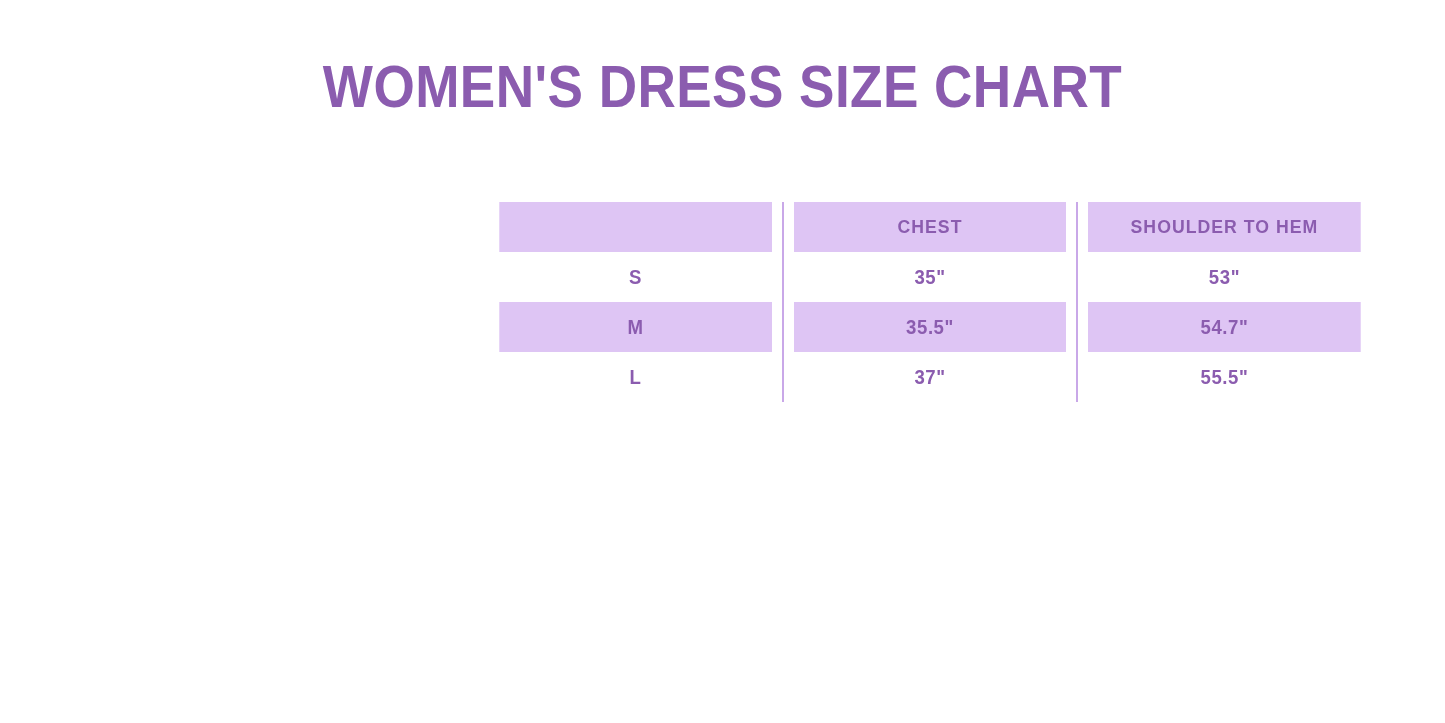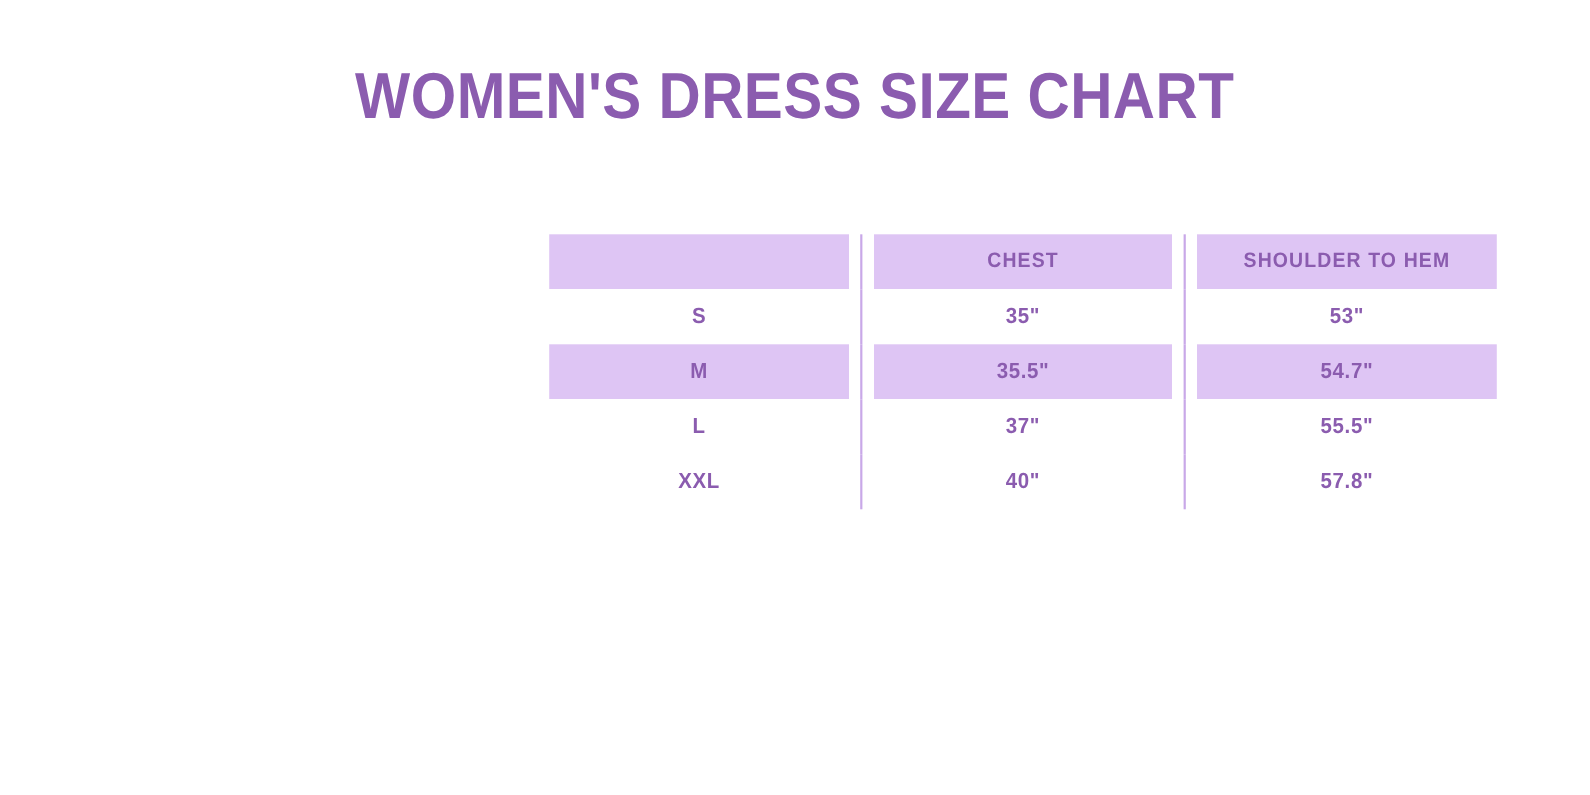--- a/index.html
+++ b/index.html
@@ -35,7 +35,7 @@
   #size-table {
     position: absolute;
     left: 489px;
-    top: 213px;
+    top: 202px;
     width: 882px;
     border-collapse: collapse;
     table-layout: fixed;

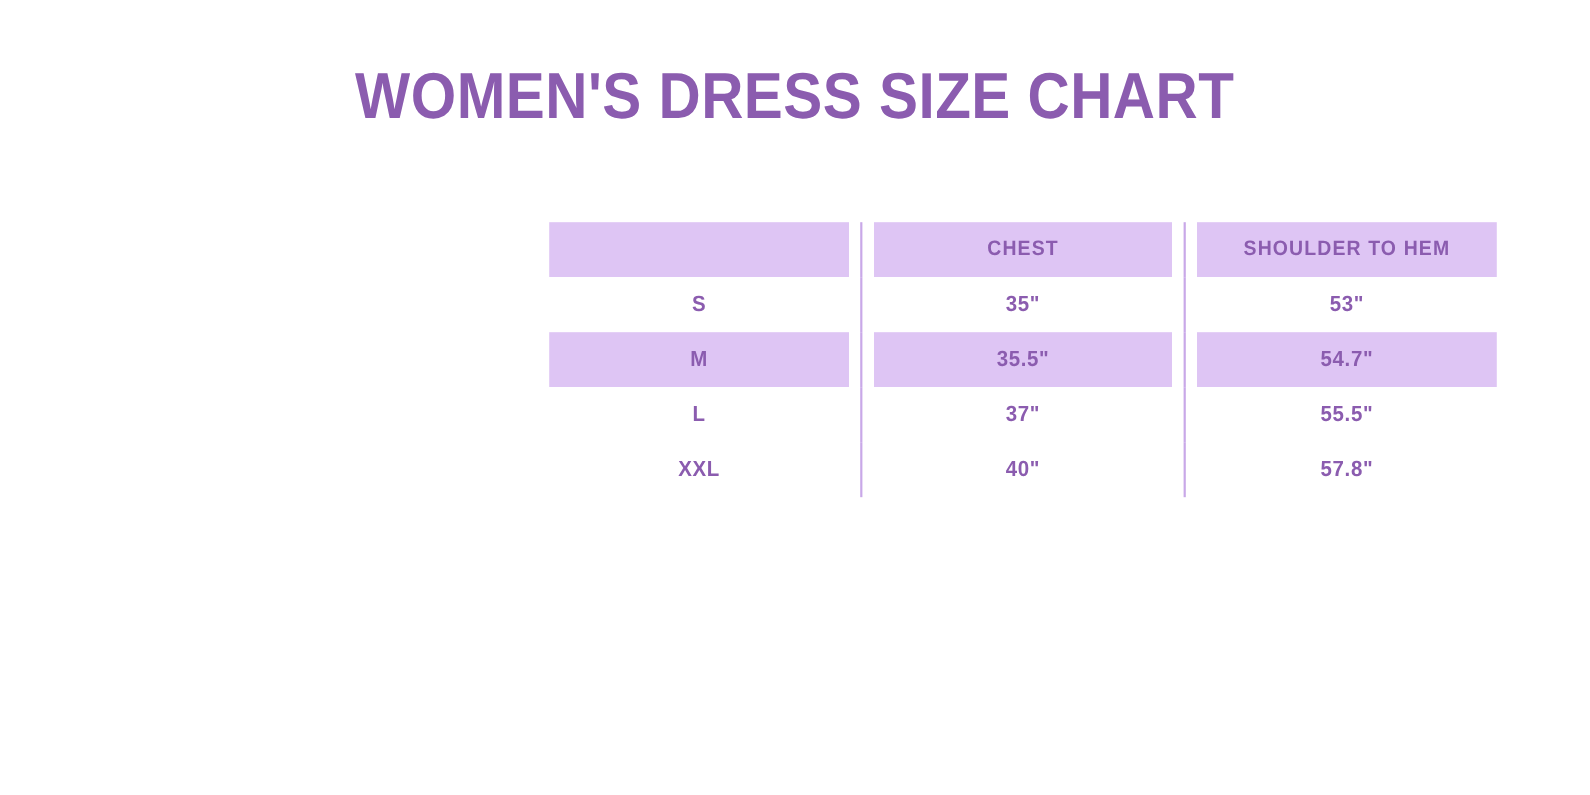--- a/index.html
+++ b/index.html
@@ -115,11 +115,6 @@
       <td class="col-chest">37"</td>
       <td class="col-hem">55.5"</td>
     </tr>
-    <tr class="plain">
-      <td class="col-size">XXL</td>
-      <td class="col-chest">40"</td>
-      <td class="col-hem">57.8"</td>
-    </tr>
   </tbody>
 </table>
 

